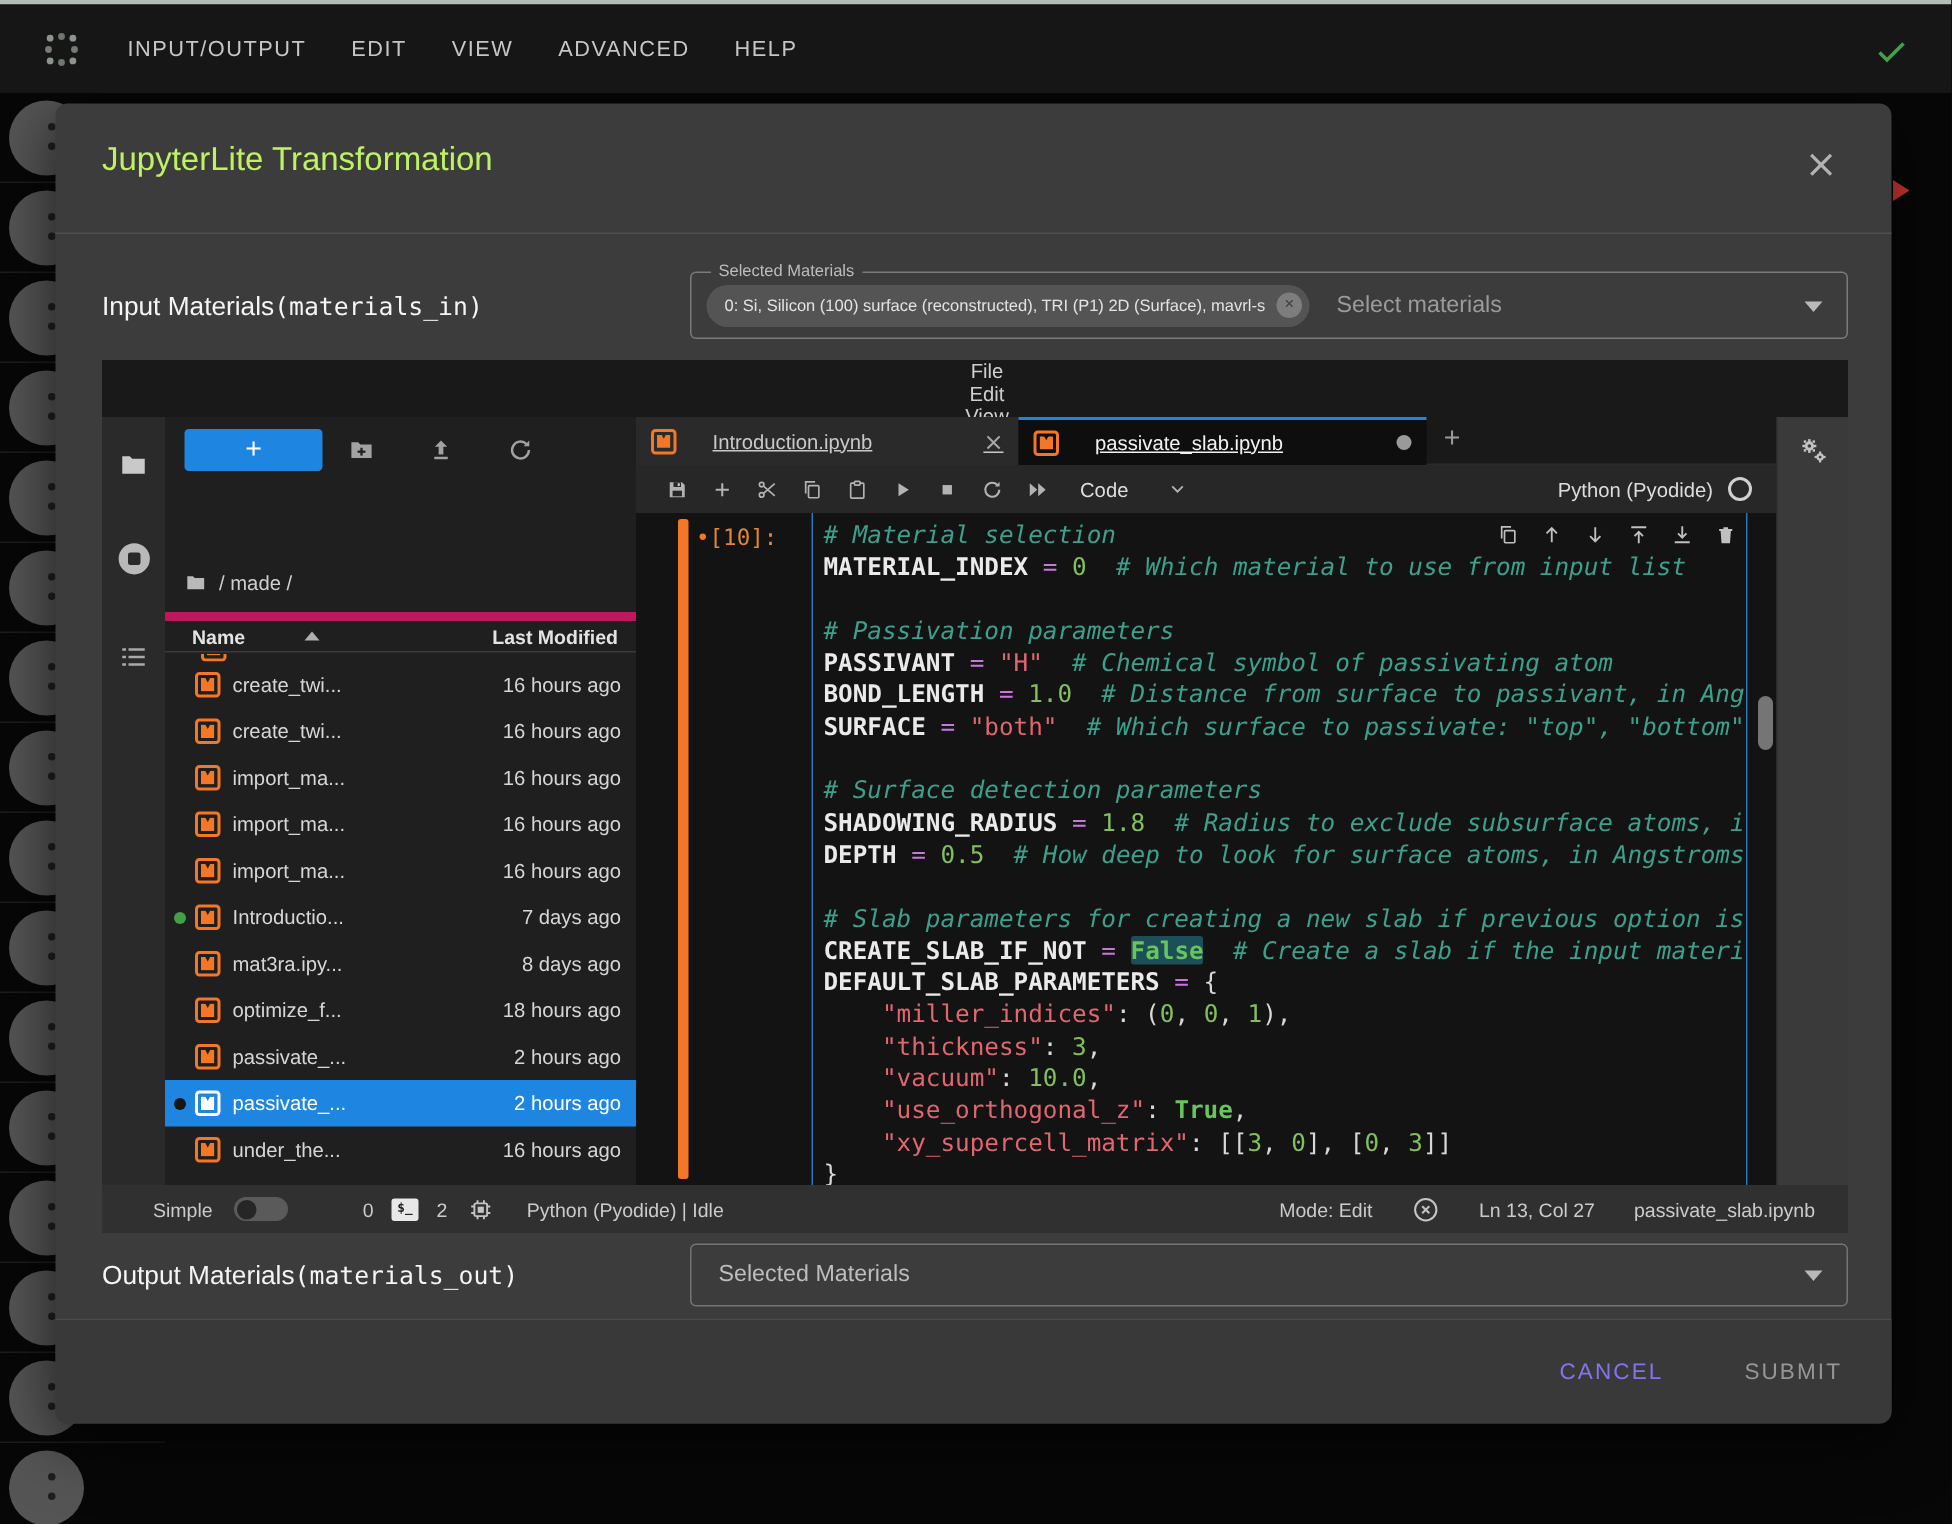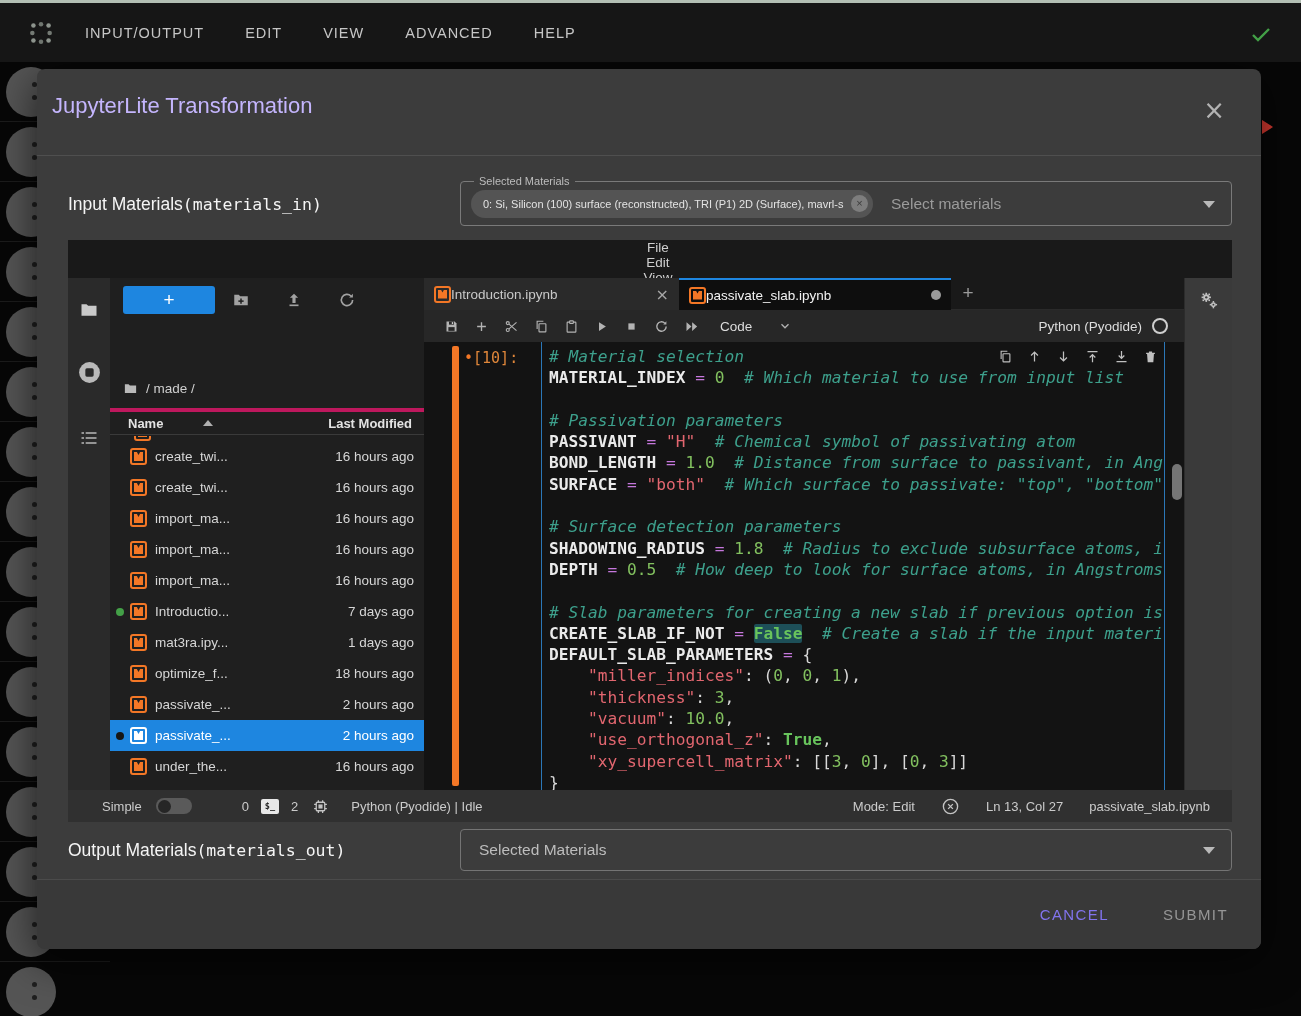--- a/index.html
+++ b/index.html
@@ -13,7 +13,7 @@
   
   .topbar{left:0;top:3px;width:100%;height:59px;background:#161616;display:flex;align-items:center;z-index:5;}
   .app-logo{margin-left:28px;width:26px;height:26px;}
-  .topbar-menu{display:flex;margin-left:31px;gap:41px;}
+  .topbar-menu{display:flex;margin-left:31px;gap:30px;}
   .topbar-item{color:#c6c6c6;font-size:14.5px;letter-spacing:1px;cursor:default;}
   .top-check{position:absolute;right:28px;top:19px;width:24px;height:24px;}
 

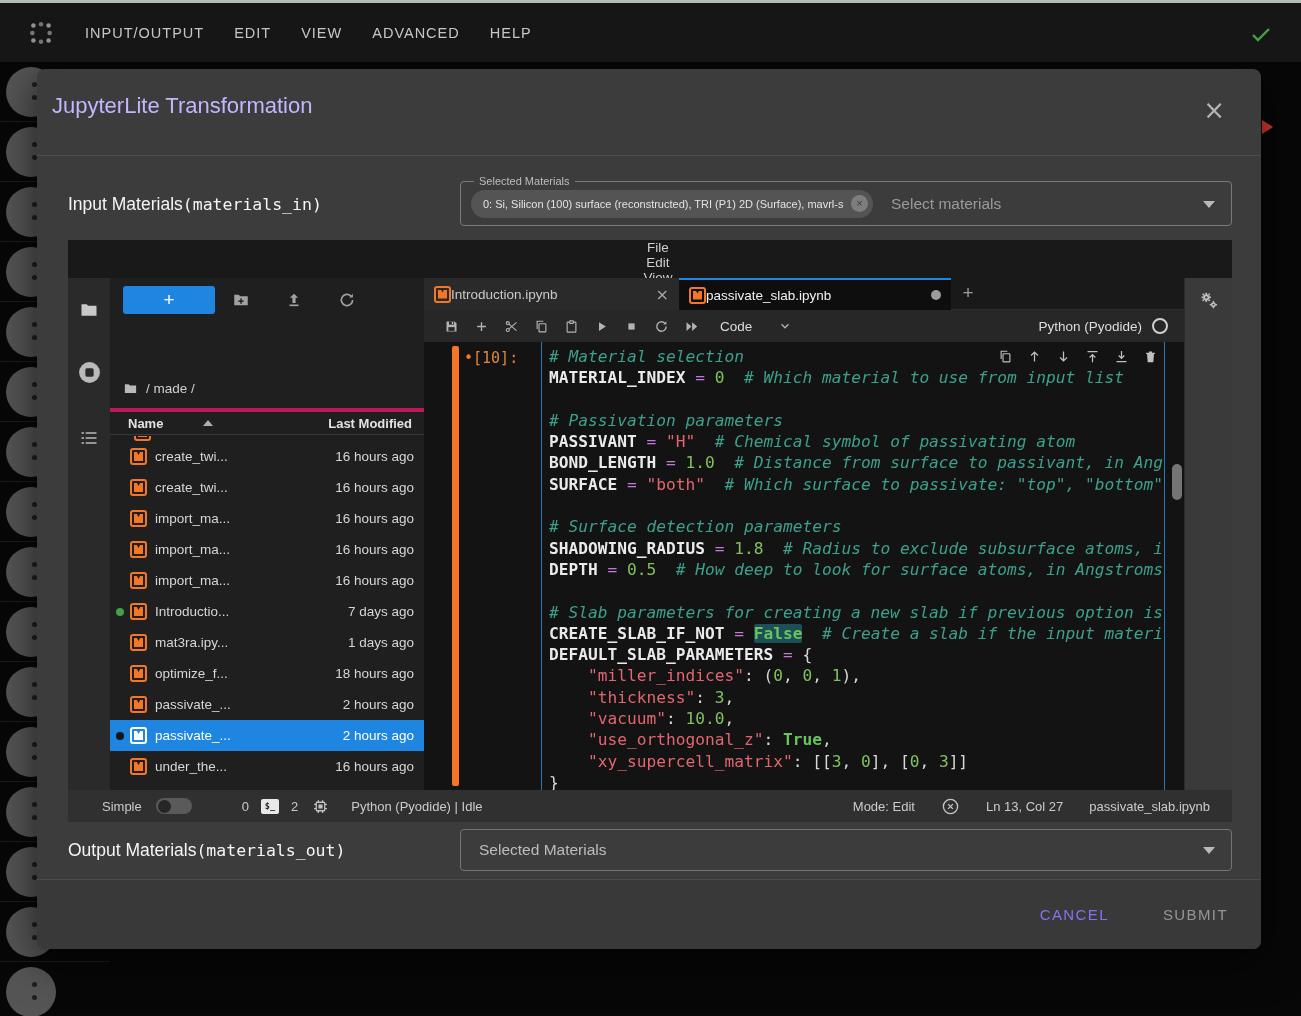--- a/index.html
+++ b/index.html
@@ -28,7 +28,7 @@
 
   
   .modal{left:37px;top:69px;width:1224px;height:880px;background:#3c3c3c;border-radius:8px;box-shadow:0 10px 44px rgba(0,0,0,.65);z-index:4;}
-  .modal-title{left:15px;top:24px;font-size:22px;color:#c4b5fd;}
+  .modal-title{left:31px;top:24px;font-size:22px;color:#bef264;}
   .modal-close{right:36px;top:28px;font-size:26px;line-height:26px;color:#b3b3b3;cursor:pointer;font-family:"DejaVu Sans",sans-serif;}
   .modal-divider{left:0;top:86px;width:100%;height:1px;background:#4f4f4f;}
 

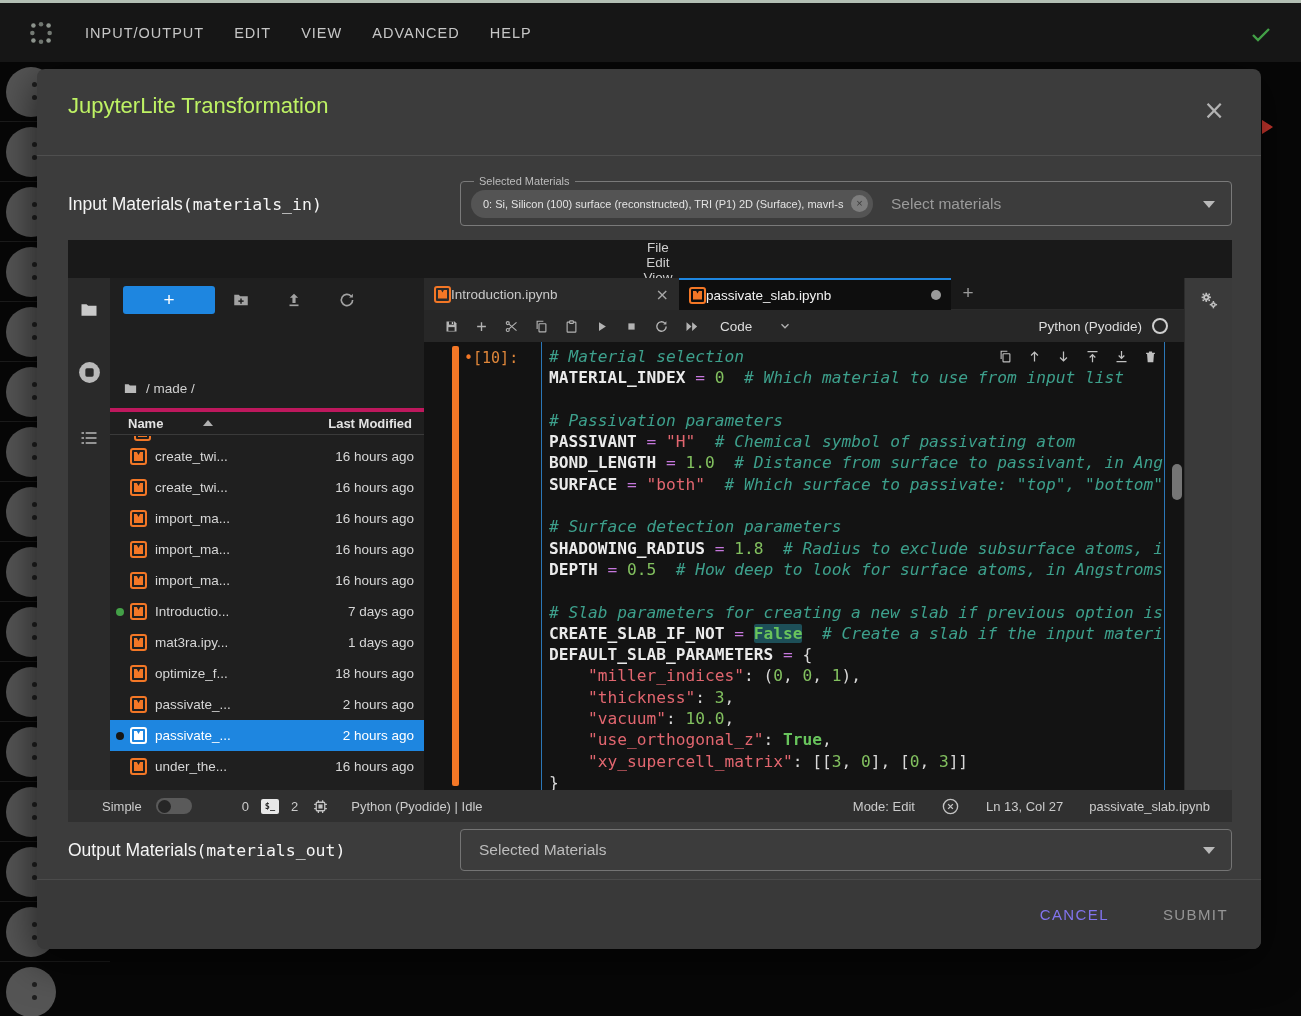--- a/index.html
+++ b/index.html
@@ -86,7 +86,7 @@
 
   .jp-notebook{left:356px;top:38px;width:760px;height:512px;background:#131313;}
   .nb-tabbar{left:0;top:0;width:100%;height:32px;background:#191919;border-bottom:1px solid #2a2a2a;display:flex;}
-  .tab{height:32px;display:flex;align-items:center;gap:0;padding:0 10px;font-size:13.5px;cursor:pointer;}
+  .tab{height:32px;display:flex;align-items:center;gap:24px;padding:0 10px;font-size:13.5px;cursor:pointer;text-decoration:underline;}
   .tab1{width:255px;background:#2a2a2a;color:#c9c9c9;}
   .tab2{width:272px;background:#0e0e0e;color:#f2f2f2;border-top:2px solid #1e86e0;}
   .tab-close{margin-left:auto;color:#a7a7a7;font-size:16px;font-family:"DejaVu Sans",sans-serif;}

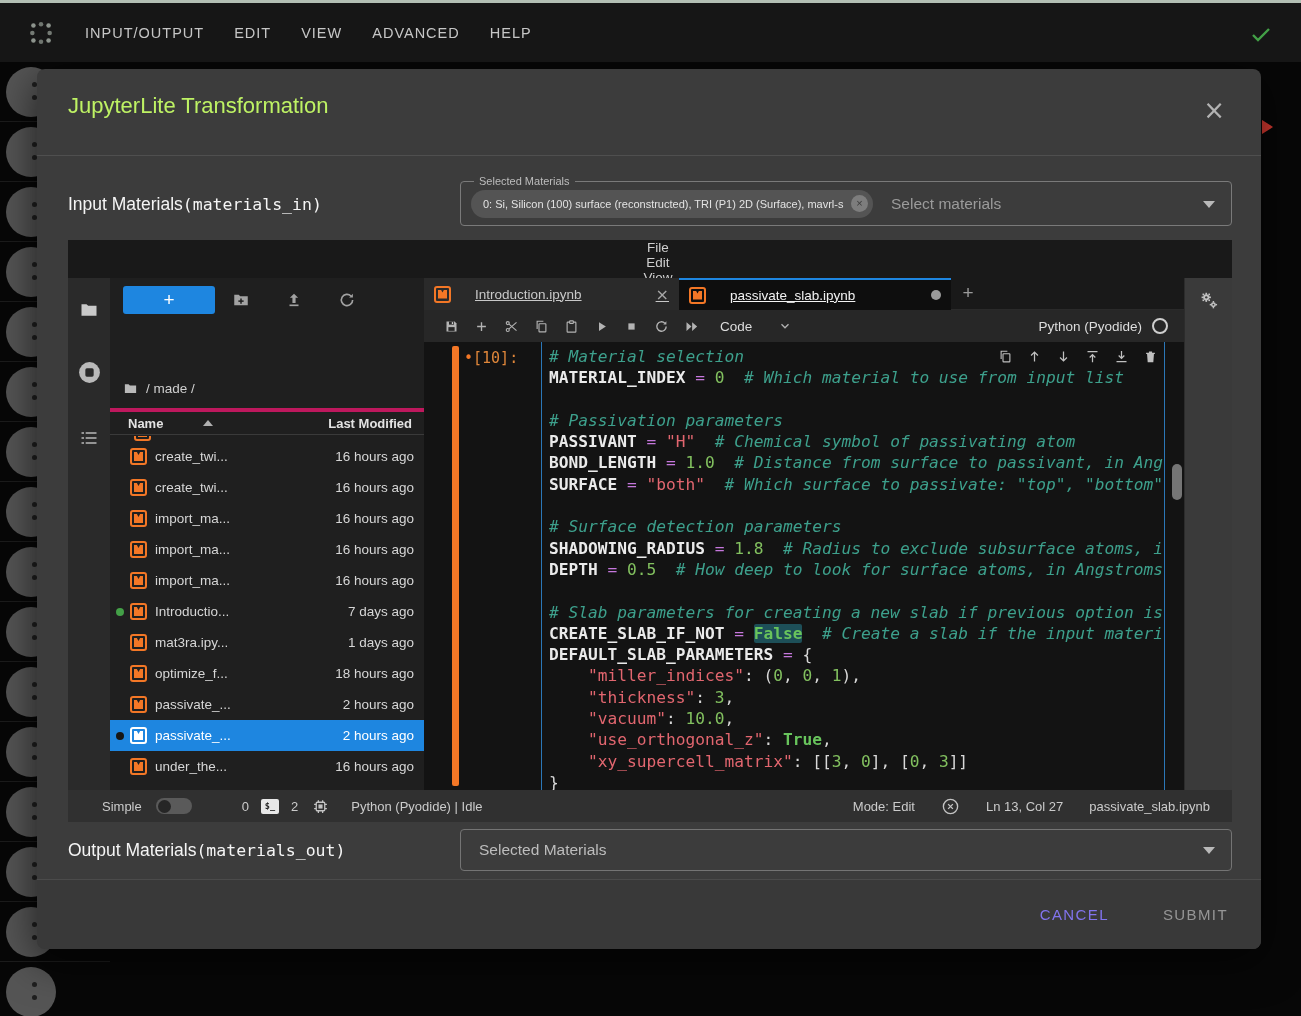--- a/index.html
+++ b/index.html
@@ -66,7 +66,7 @@
   .fb-filter{left:13px;top:55px;width:286px;height:32px;background:#161616;border:1px solid #4f4f4f;border-radius:2px;display:flex;align-items:center;padding:0 8px 0 10px;}
   .fb-filter-text{color:#929292;font-size:14.5px;flex:1;}
   .fb-crumb{left:13px;top:100px;height:20px;display:flex;align-items:center;gap:8px;color:#cfcfcf;font-size:13.5px;}
-  .fb-header{left:0;top:130px;width:100%;height:27px;border-top:4px solid #be185d;border-bottom:1px solid #3a3a3a;display:flex;align-items:center;padding:0 12px 0 18px;color:#e3e3e3;font-size:13px;font-weight:bold;}
+  .fb-header{left:0;top:130px;width:100%;height:27px;border-top:6px solid #be185d;border-bottom:1px solid #3a3a3a;display:flex;align-items:center;padding:0 12px 0 18px;color:#e3e3e3;font-size:13px;font-weight:bold;}
   .sort-caret{width:0;height:0;border-left:5px solid transparent;border-right:5px solid transparent;border-bottom:6px solid #b0b0b0;margin-left:40px;}
   .col-mod{margin-left:auto;}
   .fb-sliver{left:0;top:158px;width:100%;height:5px;overflow:hidden;}

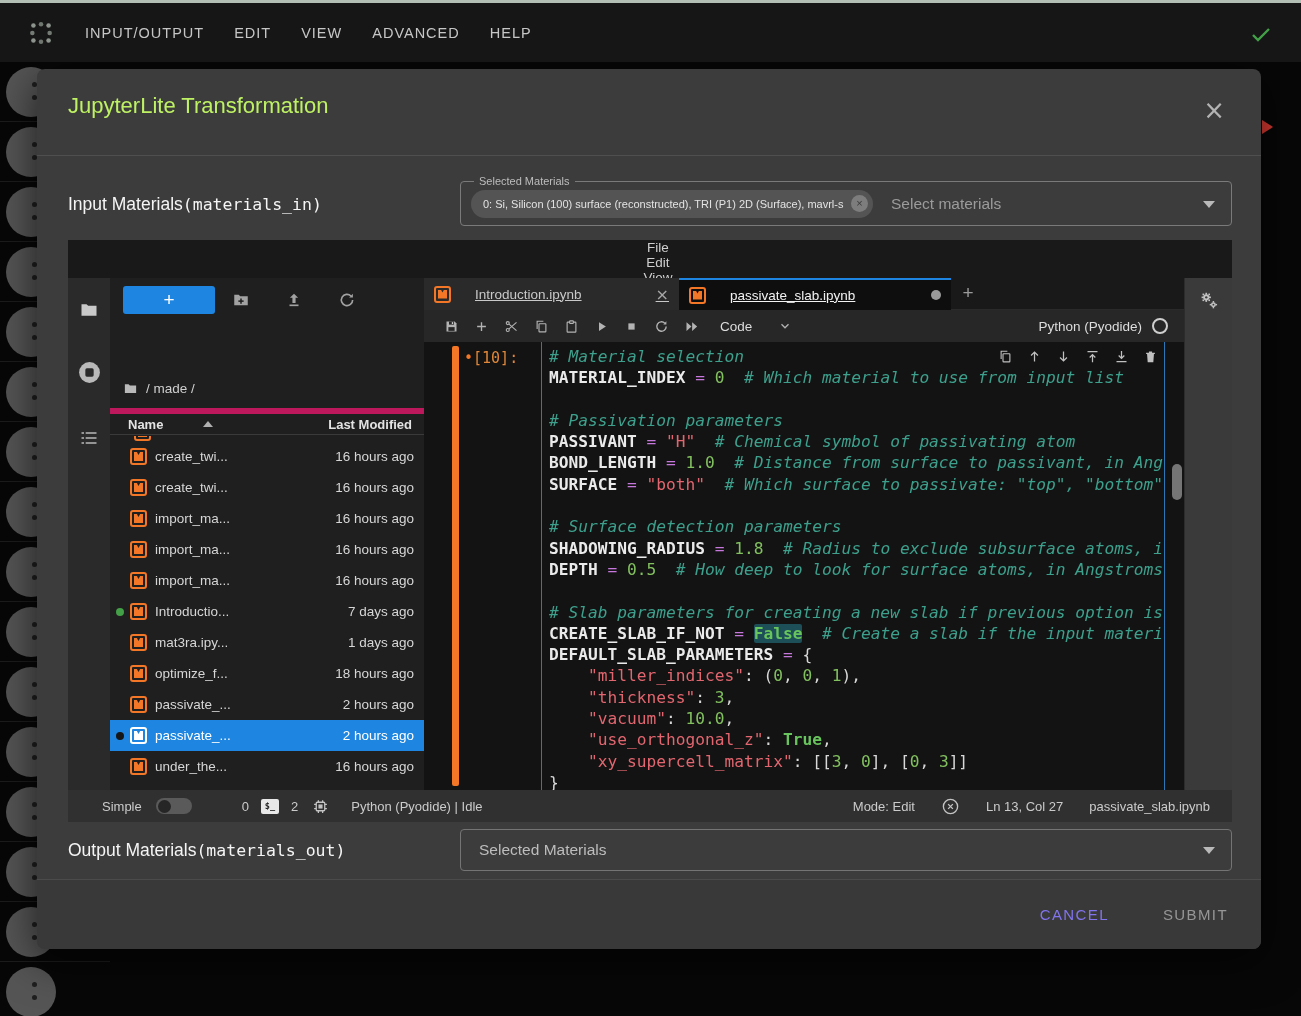--- a/index.html
+++ b/index.html
@@ -345,7 +345,7 @@
     <span class="row-dot"></span>
     <span class="nb-icon"></span>
     <span class="row-name">mat3ra.ipy...</span>
-    <span class="row-time">1 days ago</span>
+    <span class="row-time">8 days ago</span>
   </div>
           <div class="fb-row">
     <span class="row-dot"></span>

